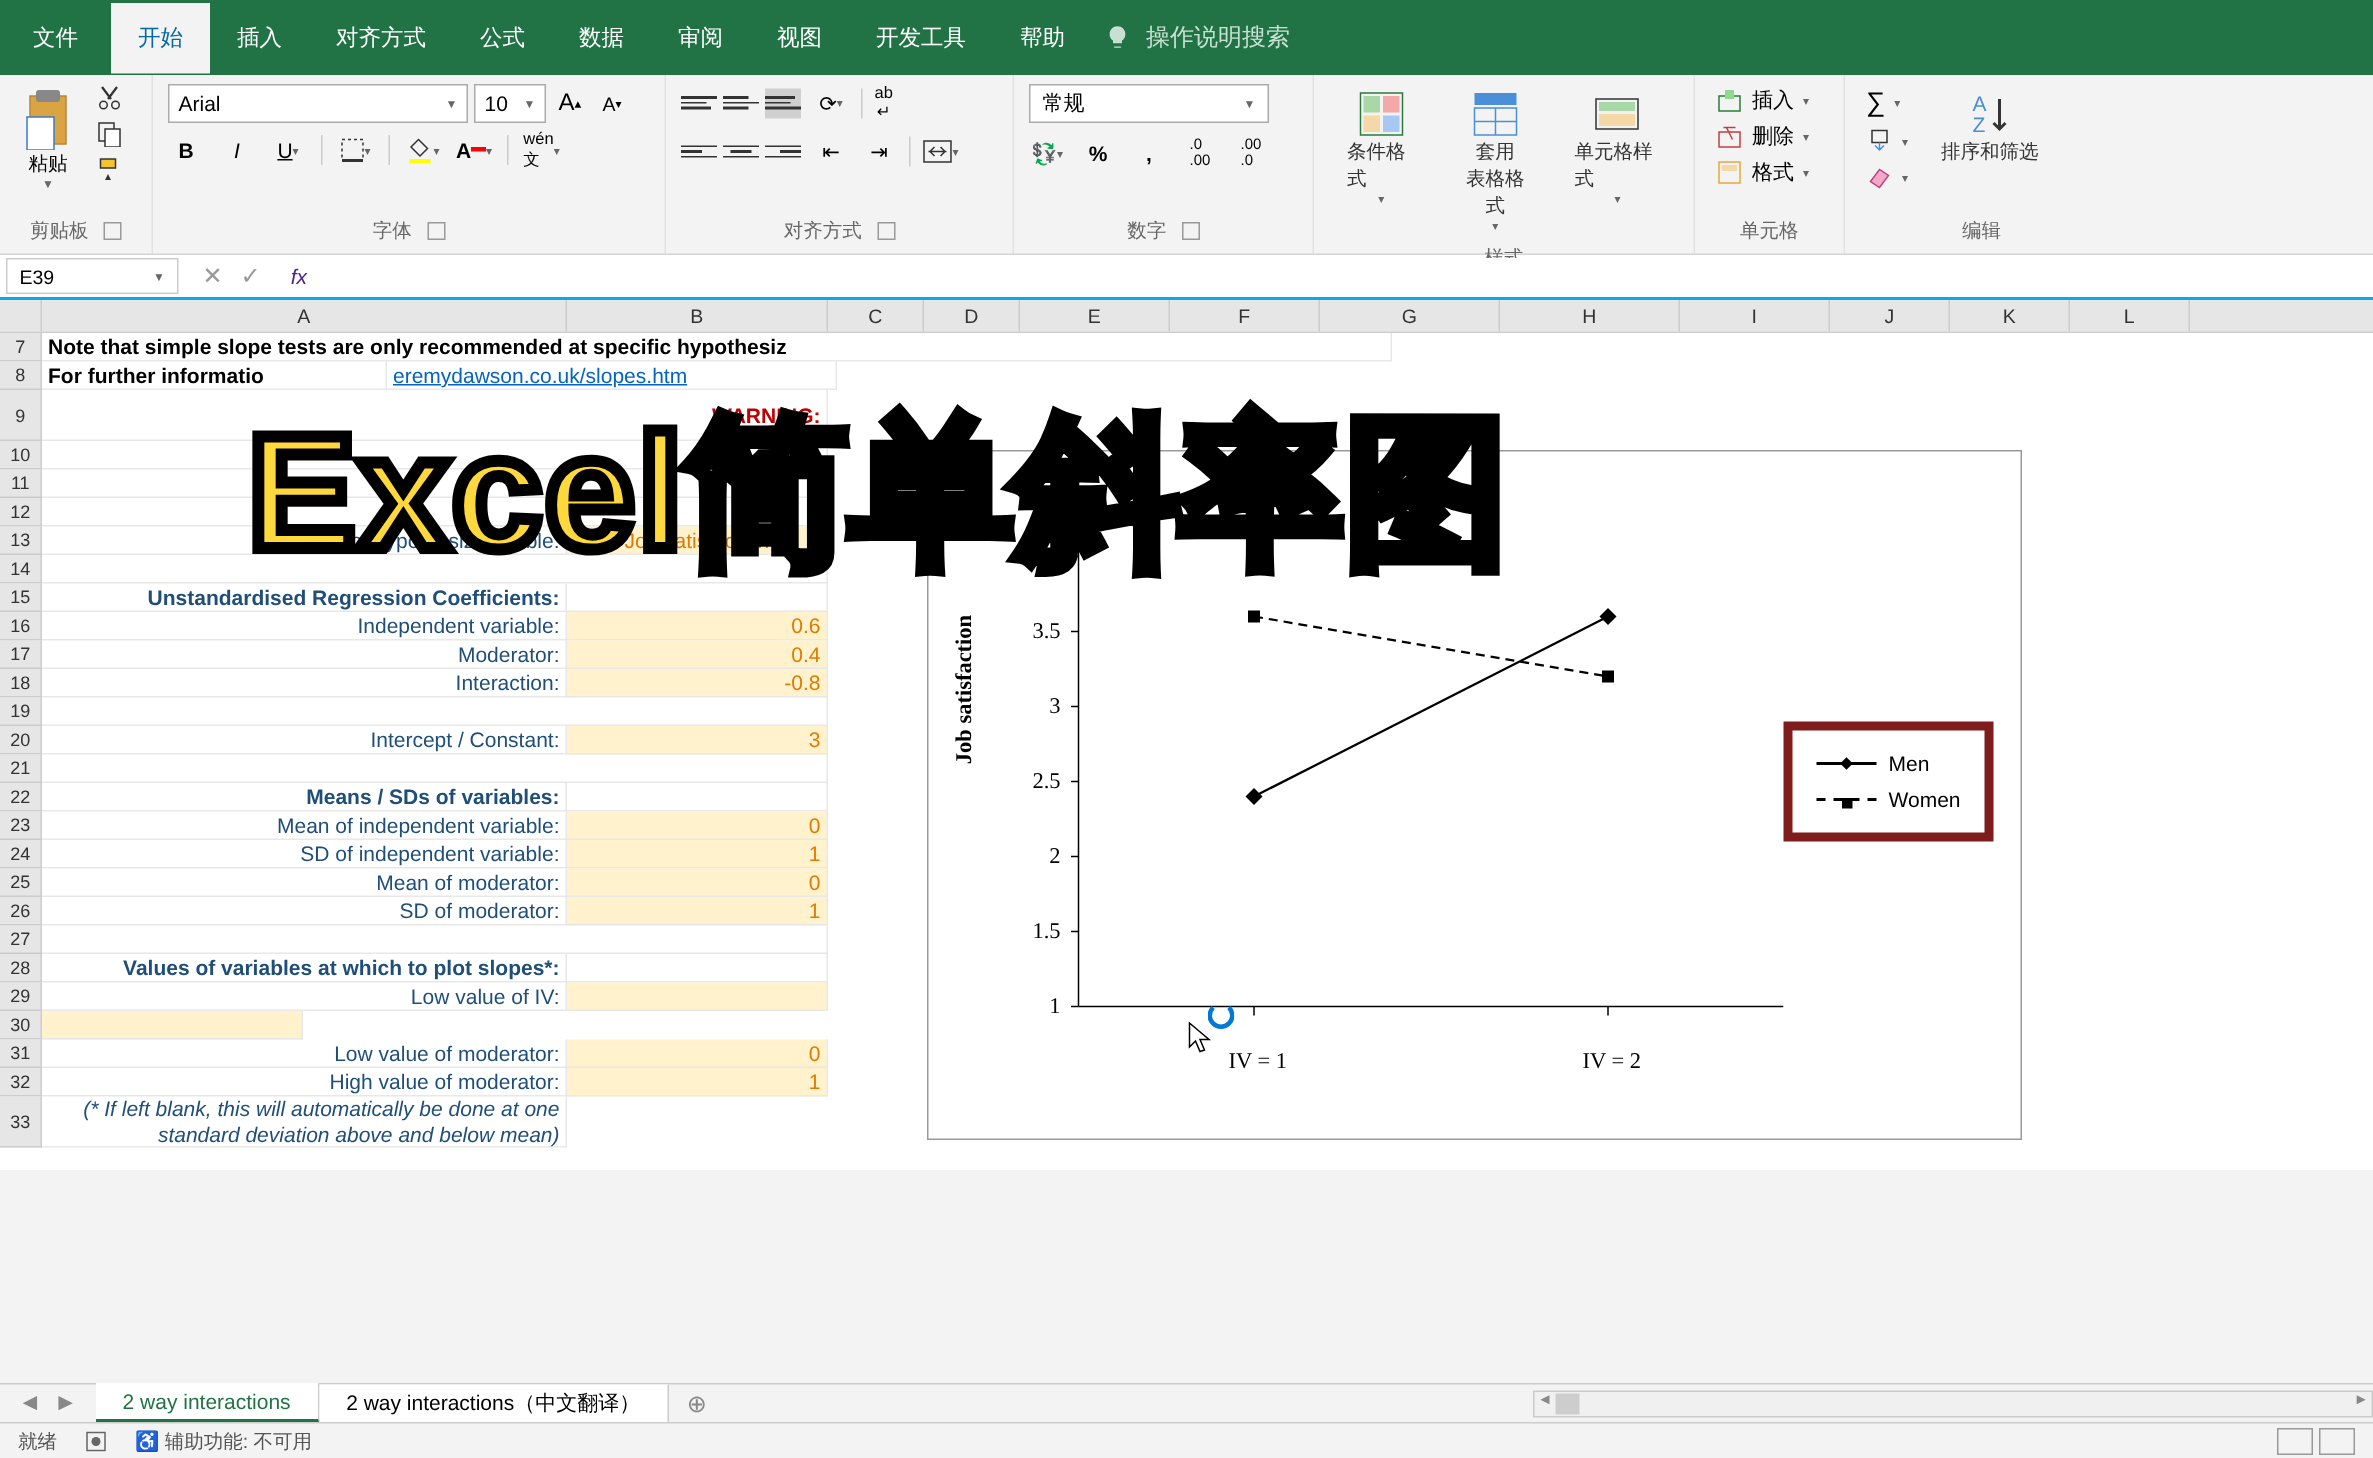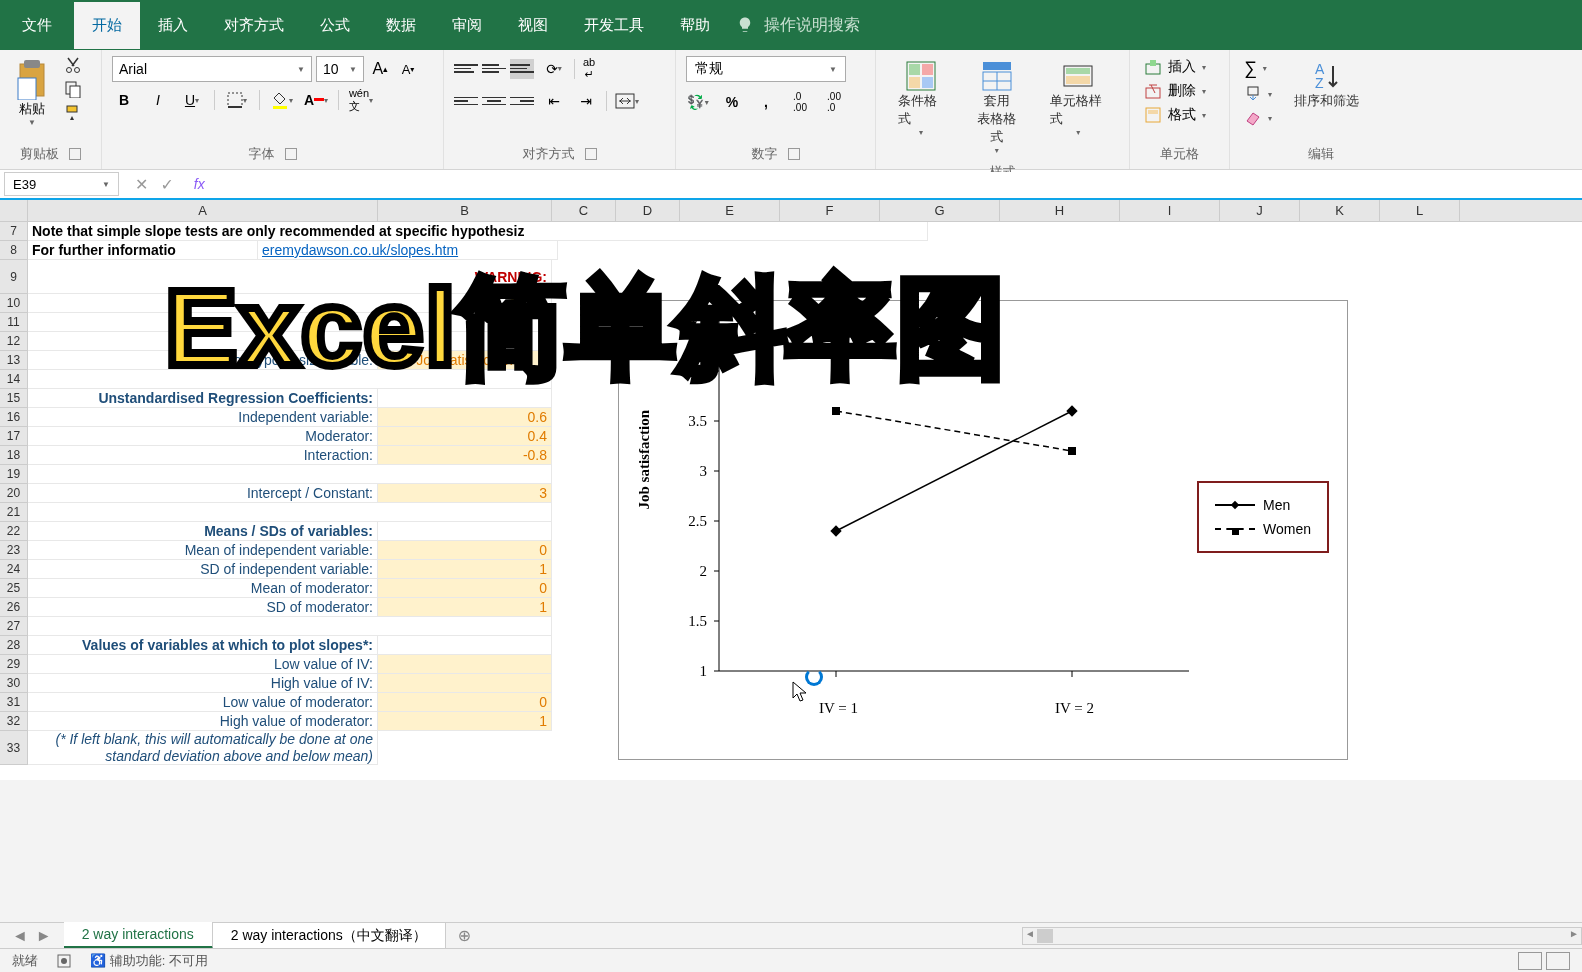--- a/index.html
+++ b/index.html
@@ -47,7 +47,7 @@
     .formula-bar { height: 30px; background: #fff; border-bottom: 2px solid #0ea5e9; display: flex; align-items: center; }
     .name-box { width: 115px; height: 24px; border: 1px solid #ccc; margin: 0 4px; padding: 0 8px; font-size: 13px; display: flex; align-items: center; justify-content: space-between; }
     .fx-btns { display: flex; gap: 12px; padding: 0 12px; color: #999; }
-    .fx-label { font-style: italic; font-size: 14px; color: #8b5cf6; padding: 0 8px; }
+    .fx-label { font-style: italic; font-size: 14px; color: #4c1d95; padding: 0 8px; }
     .formula-input { flex: 1; height: 24px; border: none; padding: 0 8px; }
     
     

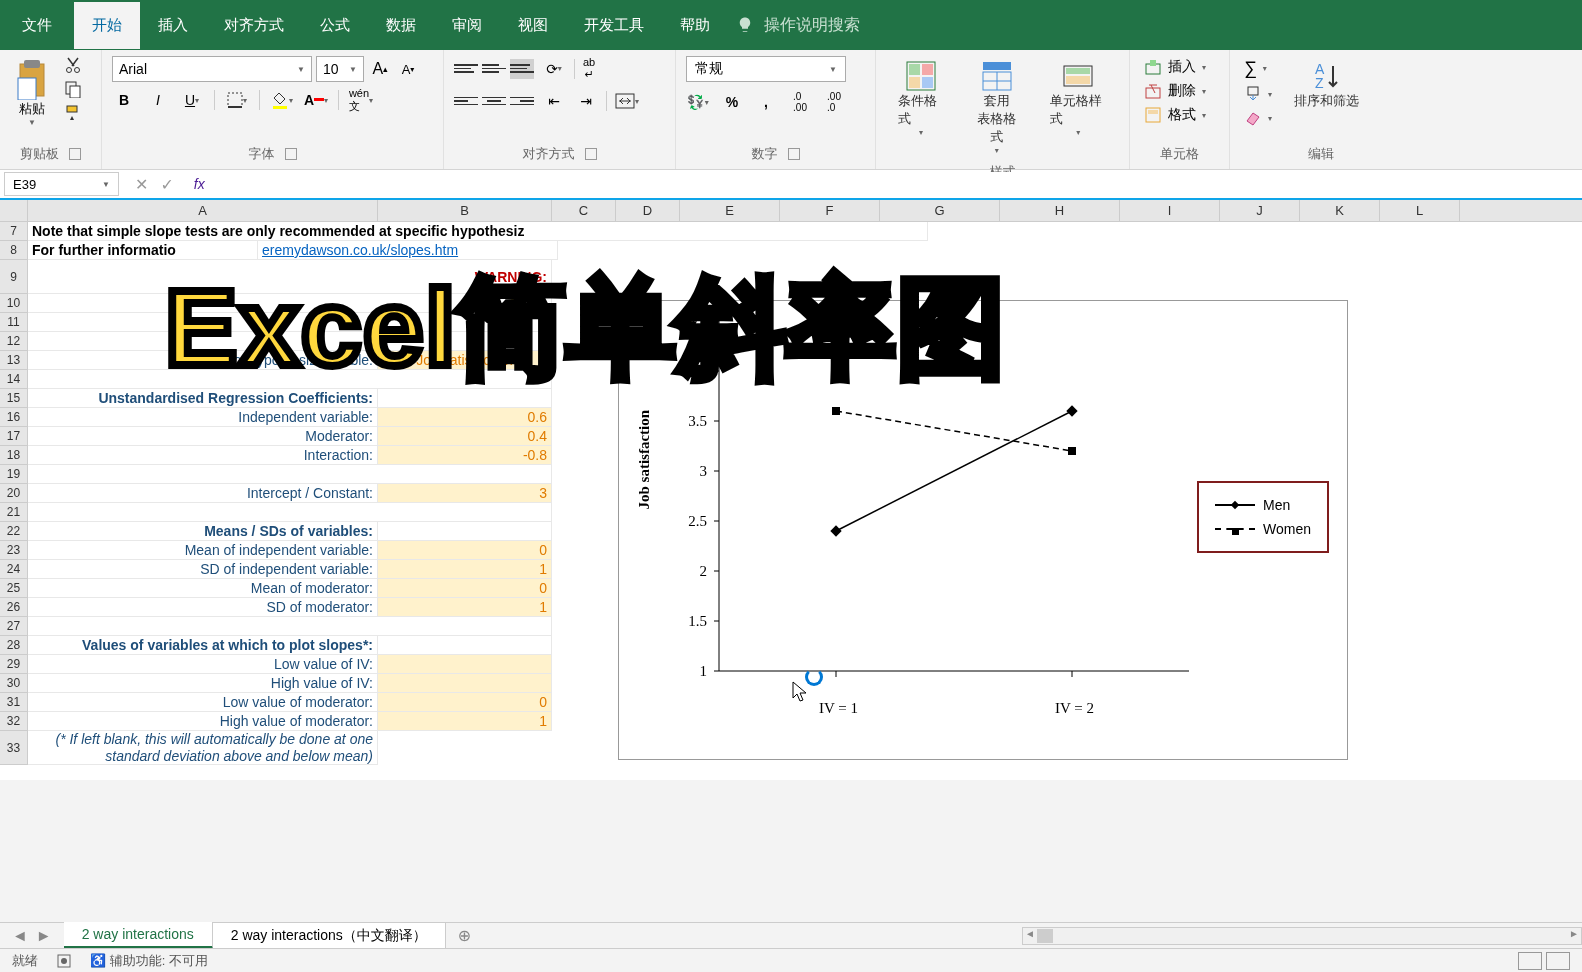--- a/index.html
+++ b/index.html
@@ -81,7 +81,7 @@
     .y-axis-label { position: absolute; left: 25px; top: 200px; transform: rotate(-90deg); transform-origin: left center; font-size: 15px; font-weight: bold; font-family: "Times New Roman", serif; }
     .y-tick { position: absolute; left: 58px; font-size: 15px; font-family: "Times New Roman", serif; text-align: right; width: 30px; }
     .x-tick { position: absolute; bottom: 42px; font-size: 15px; font-family: "Times New Roman", serif; }
-    .legend-box { position: absolute; right: 18px; top: 180px; border: 2px solid #7f1d1d; padding: 10px 16px; background: #fff; }
+    .legend-box { position: absolute; right: 18px; top: 180px; border: 6px solid #7f1d1d; padding: 10px 16px; background: #fff; }
     .legend-item { display: flex; align-items: center; gap: 8px; font-size: 14px; font-family: "Times New Roman", serif; padding: 4px 0; }
     .legend-line { width: 40px; height: 2px; background: #000; position: relative; }
     .legend-line.dashed { background: none; border-top: 2px dashed #000; }

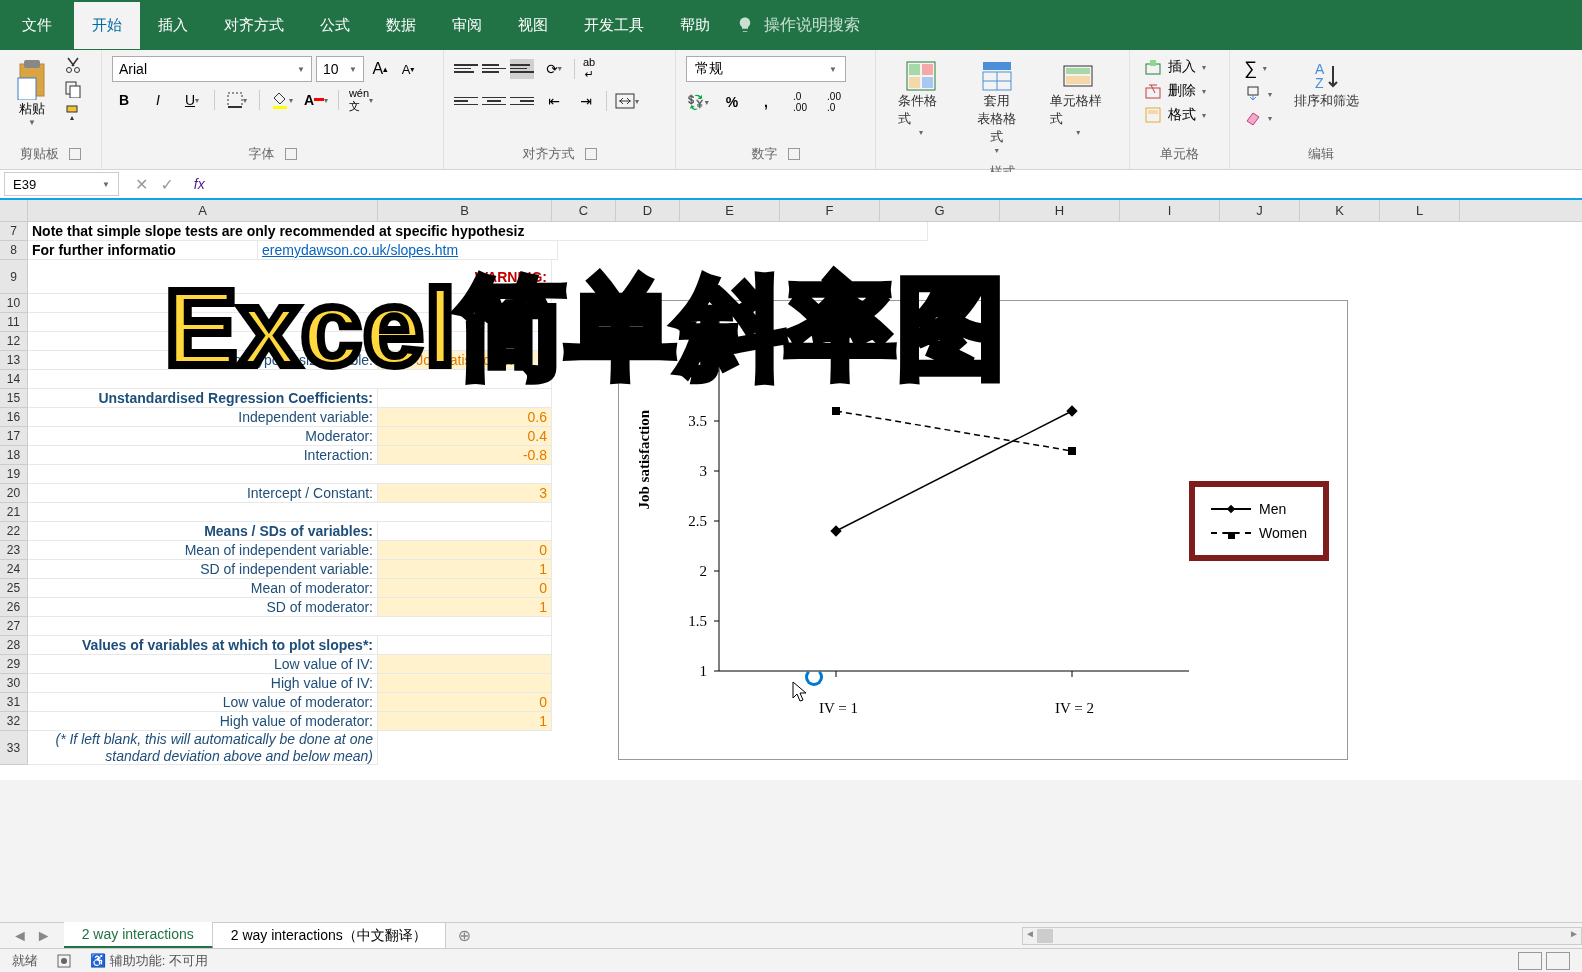--- a/index.html
+++ b/index.html
@@ -554,7 +554,6 @@
       </div>
     <div class="grid-row">
         <div class="row-header">30</div>
-        <div class="cell col-A blue right">High value of IV:</div>
         <div class="cell col-B yellow-bg"></div>
       </div>
     <div class="grid-row">

